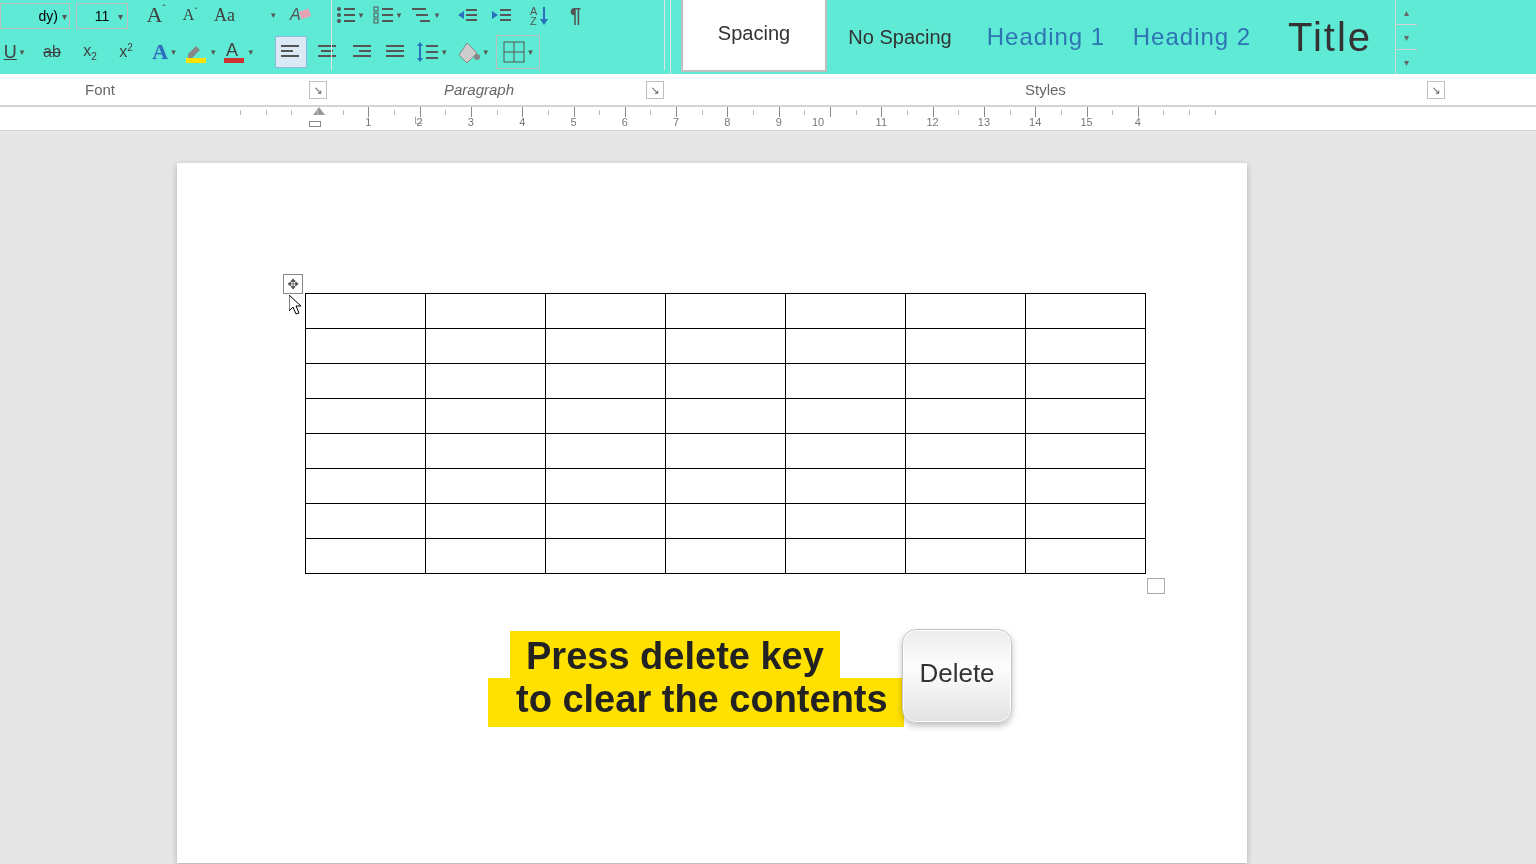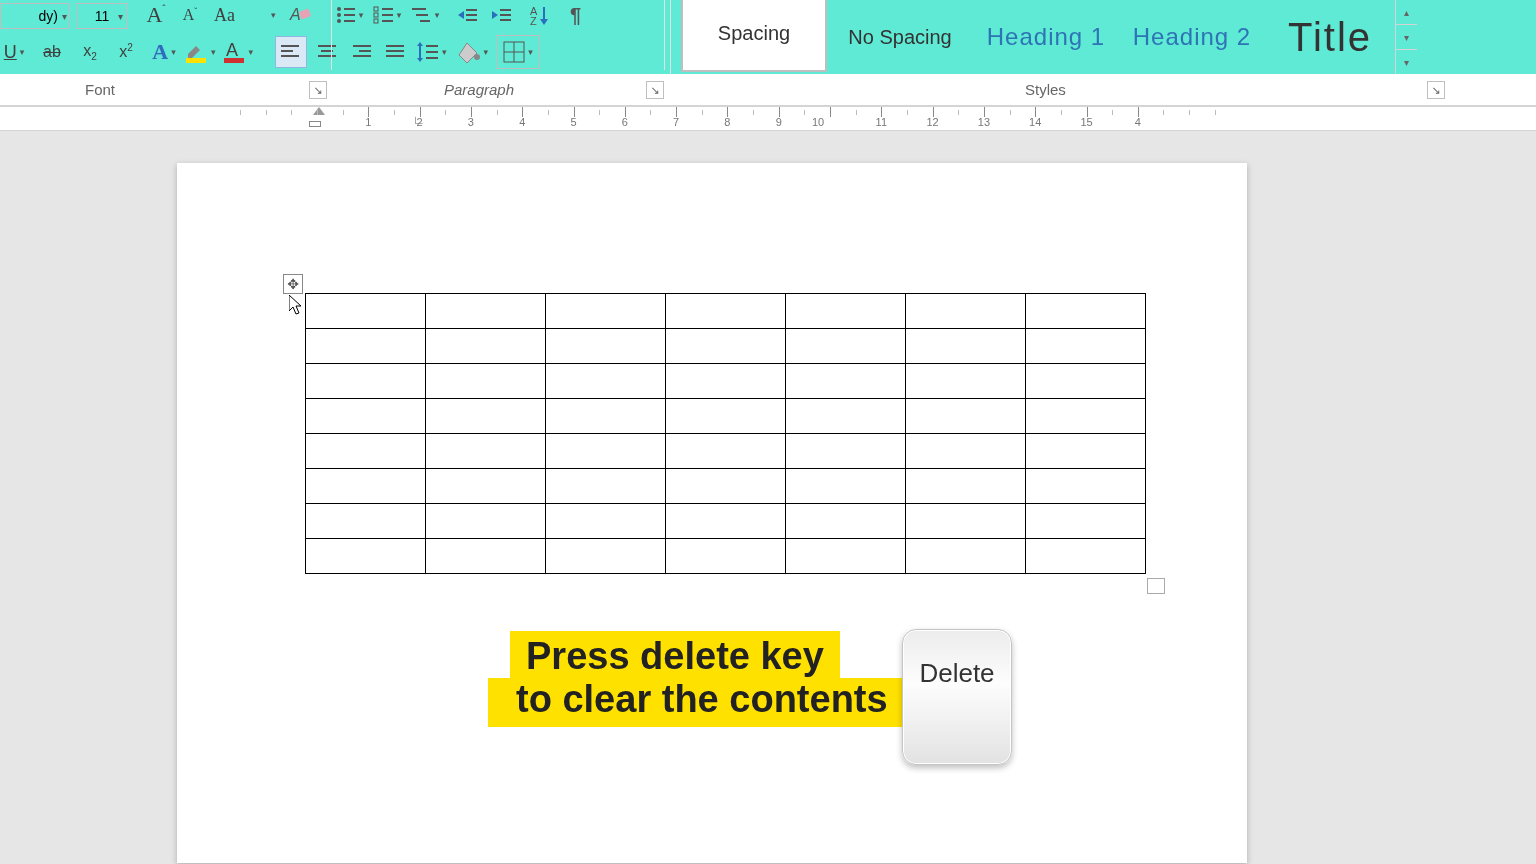--- a/index.html
+++ b/index.html
@@ -127,7 +127,7 @@
   color: #222; padding: 0 16px 6px 28px; margin-left: -22px;
 }
 .keycap {
-  position: absolute; left: 725px; top: 466px; width: 110px; height: 136px;
+  position: absolute; left: 725px; top: 466px; width: 110px; height: 94px;
   border-radius: 14px; border: 1px solid #c5c5c5;
   background: linear-gradient(180deg, #ececec 0%, #fdfdfd 40%, #e2e2e2 100%);
   box-shadow: 0 3px 6px rgba(0,0,0,0.25), inset 0 0 0 1px #fff;

